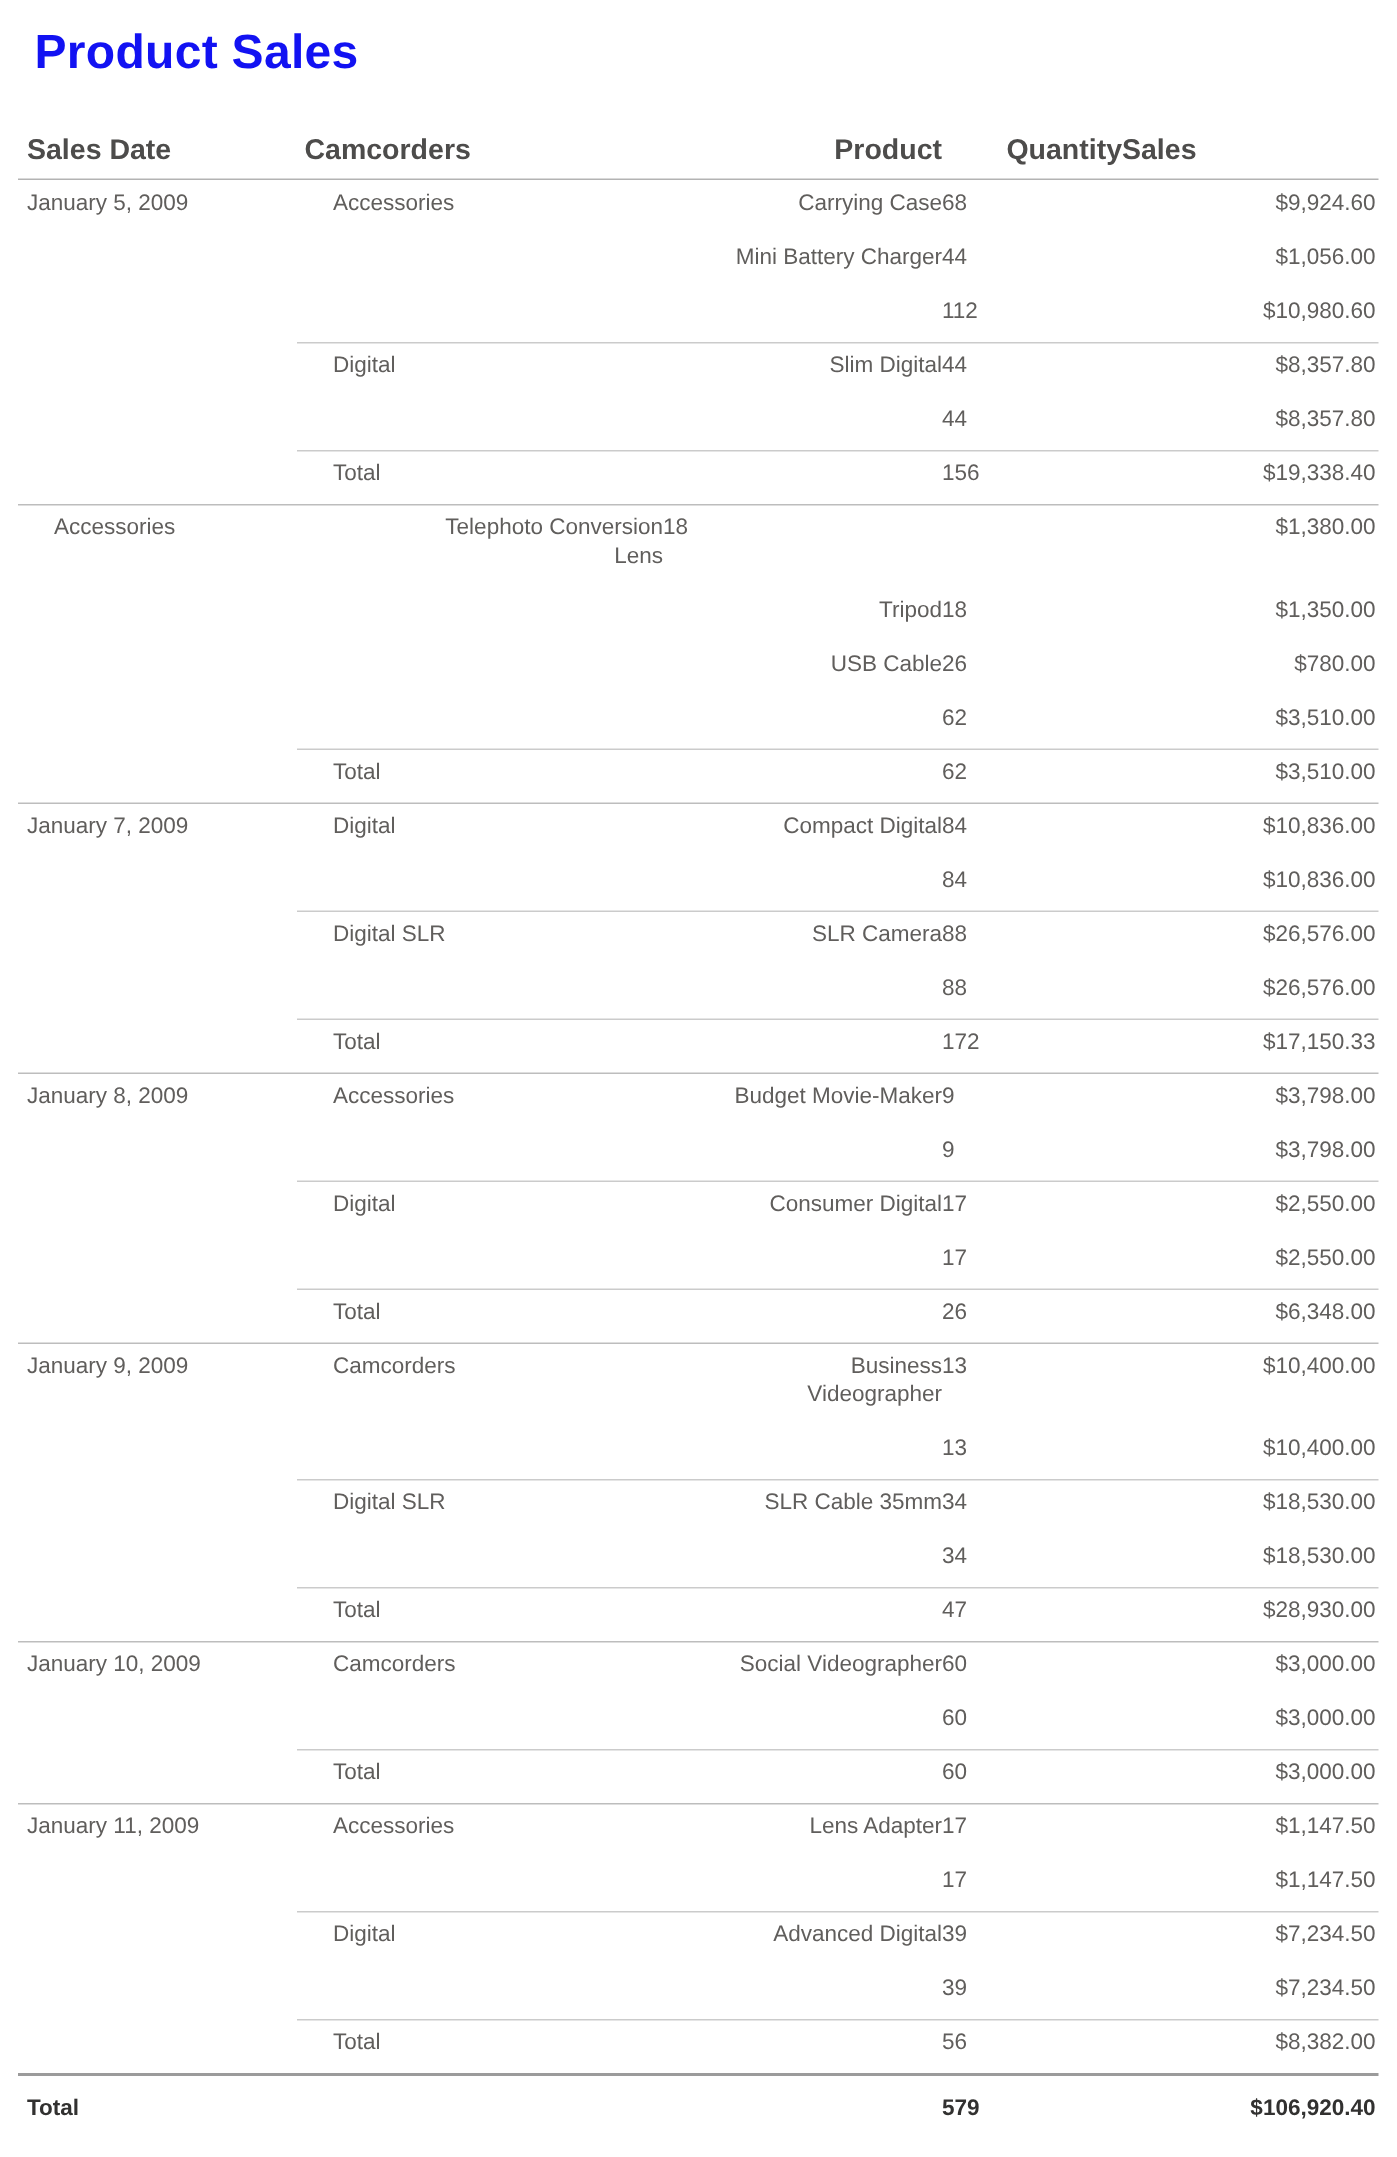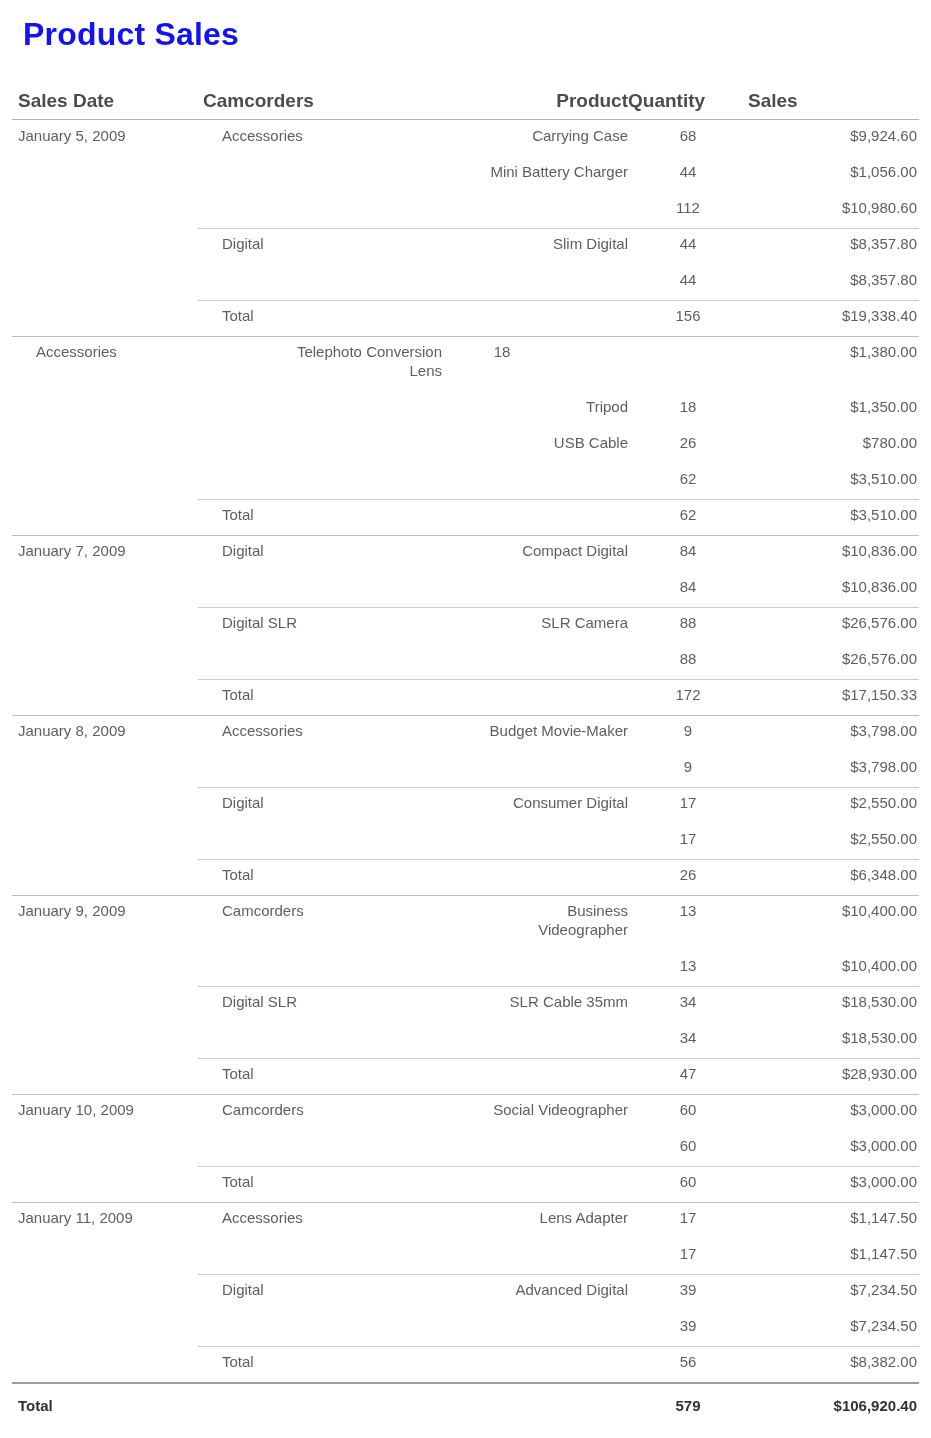--- a/index.html
+++ b/index.html
@@ -27,7 +27,7 @@
   .header-row { padding:8px 0 9px; min-height:32px; border-bottom:1px solid #b3b3b3; }
   .header-row .c { font-weight:bold; color:#4d4c4b; font-size:19px; }
   .header-row .c2 { padding-left:5px; }
-  .header-row .c4 { text-align:left; }
+  .header-row .c4 { text-align:right; }
   .header-row .c5 { text-align:left; padding-right:0; }
 
   

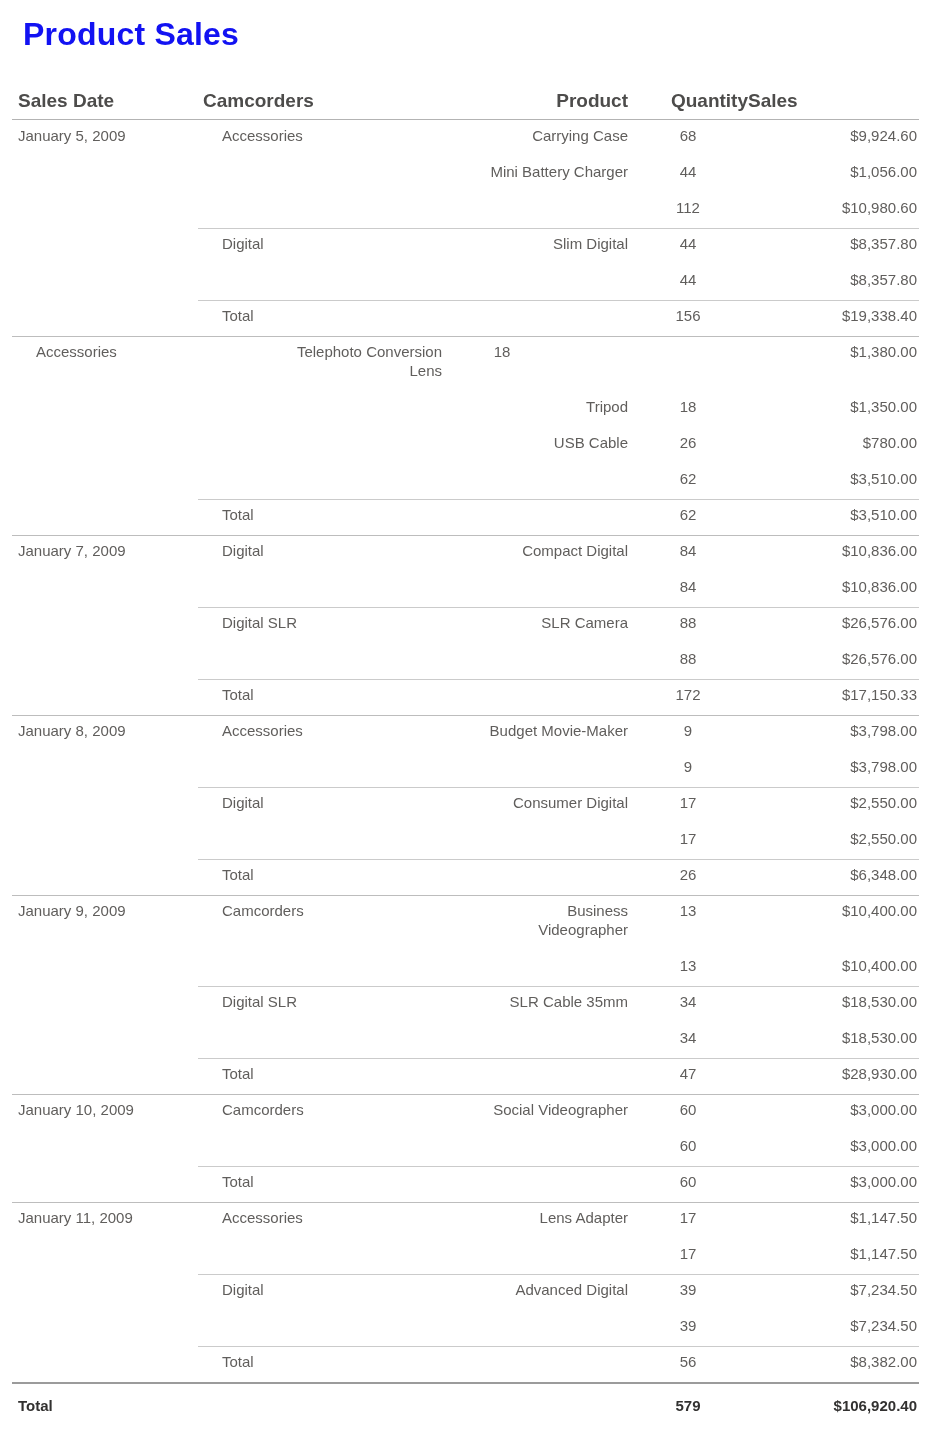--- a/index.html
+++ b/index.html
@@ -21,7 +21,7 @@
   .c2 { width:180px; padding-left:24px; text-align:left; }
   .c3 { width:250px; padding-left:25px; text-align:right; }
   .c3 .wrap { display:inline-block; max-width:150px; }
-  .c4 { width:120px; text-align:center; }
+  .c4 { width:120px; text-align:left; }
   .c5 { flex:1 1 auto; text-align:right; padding-right:2px; }
 
   .header-row { padding:8px 0 9px; min-height:32px; border-bottom:1px solid #b3b3b3; }

